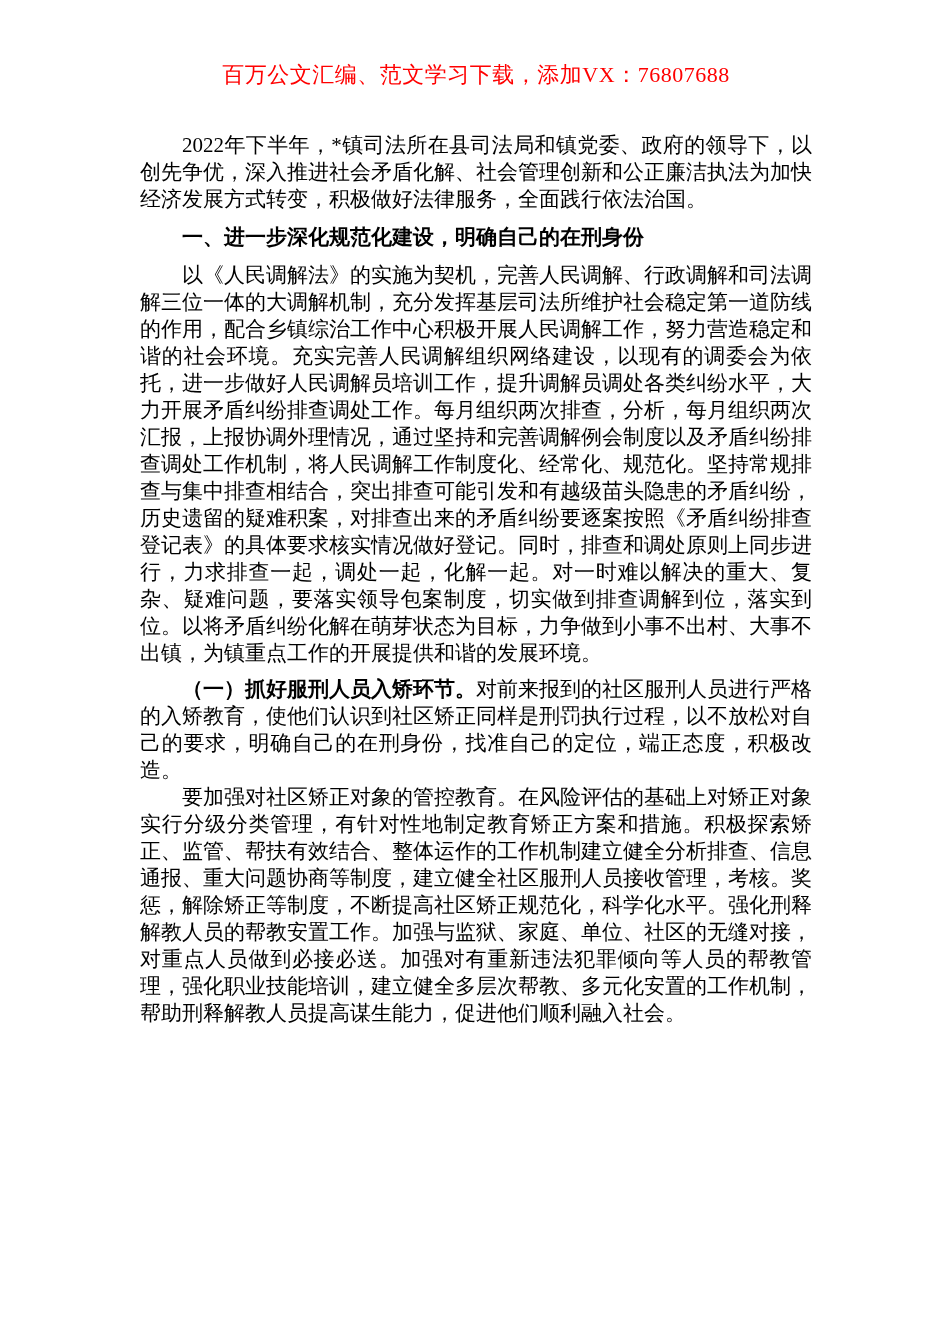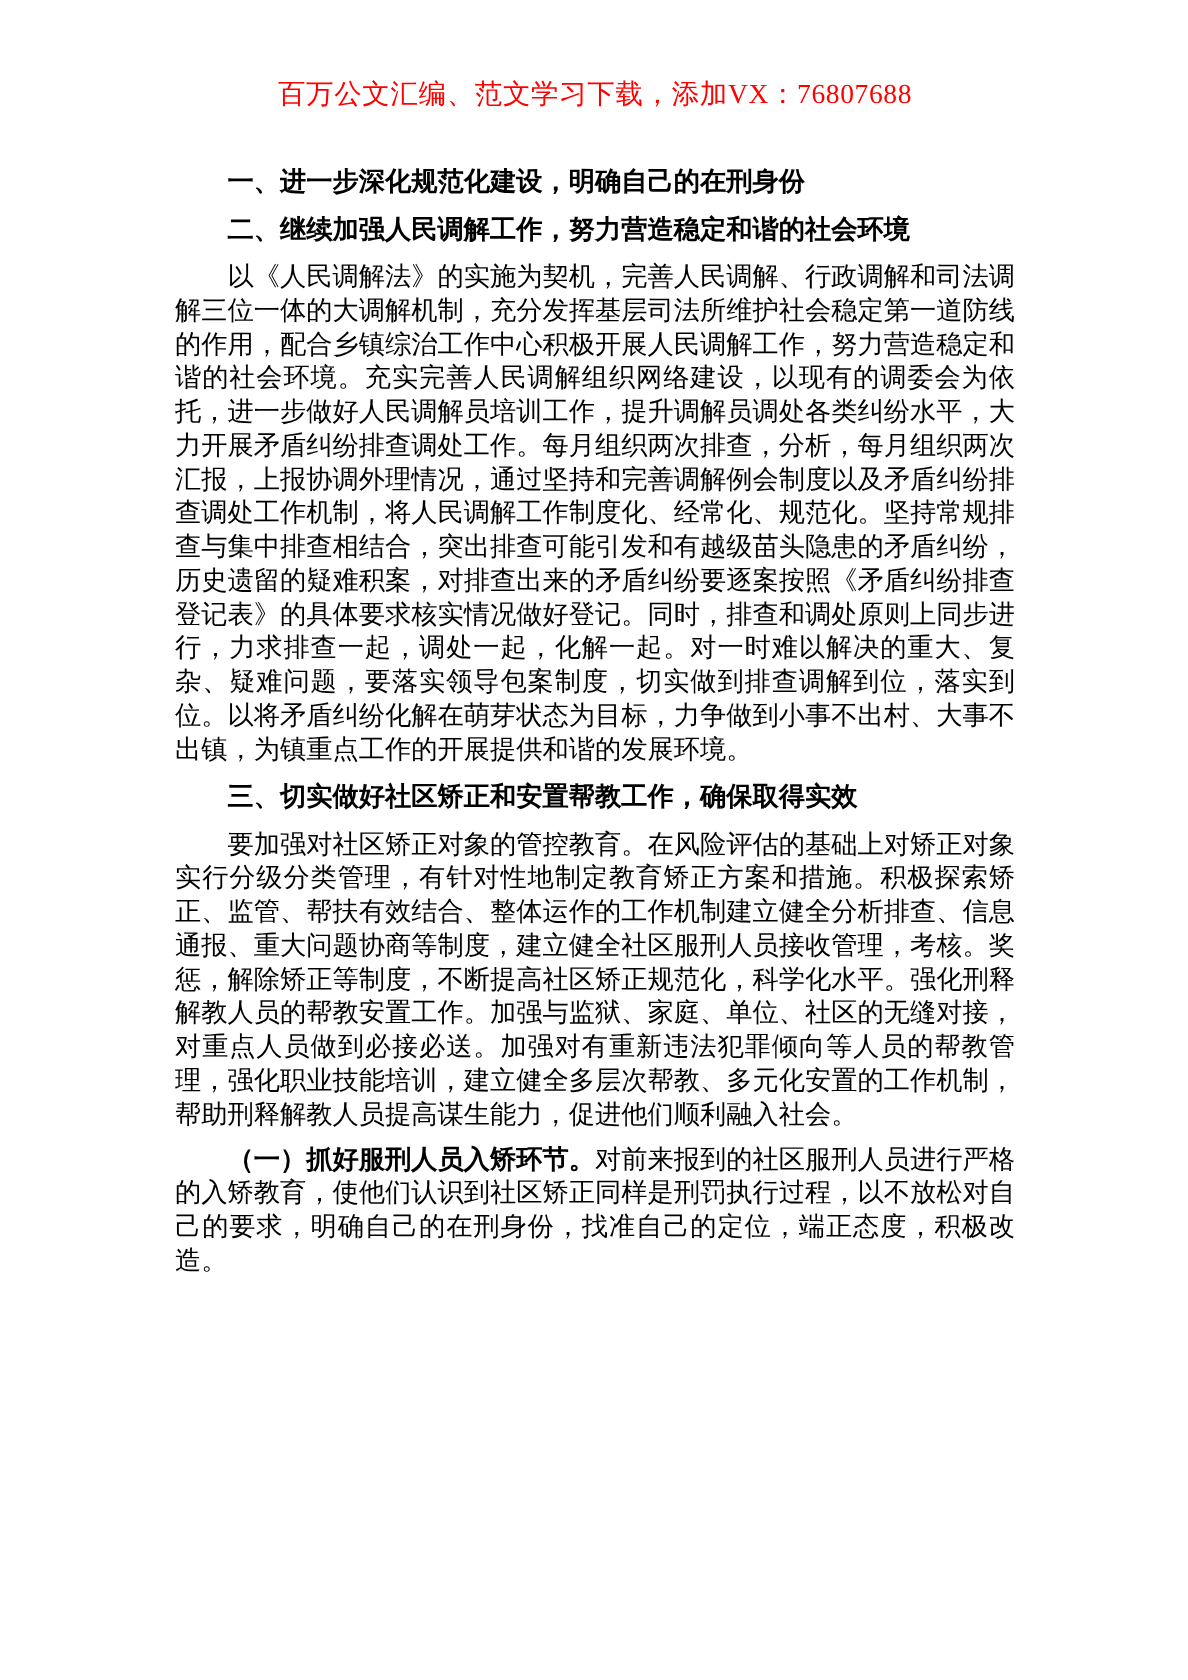--- a/index.html
+++ b/index.html
@@ -50,6 +50,7 @@
 <div class="page" style="color: rgb(0, 0, 0);">
   <div class="notice" style="color: rgb(255, 0, 0);">百万公文汇编、范文学习下载，添加VX：76807688</div>
   <div class="doc" id="doc-body">
+      <p class="body">2022年下半年，*镇司法所在县司法局和镇党委、政府的领导下，以创先争优，深入推进社会矛盾化解、社会管理创新和公正廉洁执法为加快经济发展方式转变，积极做好法律服务，全面践行依法治国。</p>
       <p class="heading">一、进一步深化规范化建设，明确自己的在刑身份</p>
       <p class="heading">二、继续加强人民调解工作，努力营造稳定和谐的社会环境</p>
       <p class="body">以《人民调解法》的实施为契机，完善人民调解、行政调解和司法调解三位一体的大调解机制，充分发挥基层司法所维护社会稳定第一道防线的作用，配合乡镇综治工作中心积极开展人民调解工作，努力营造稳定和谐的社会环境。充实完善人民调解组织网络建设，以现有的调委会为依托，进一步做好人民调解员培训工作，提升调解员调处各类纠纷水平，大力开展矛盾纠纷排查调处工作。每月组织两次排查，分析，每月组织两次汇报，上报协调外理情况，通过坚持和完善调解例会制度以及矛盾纠纷排查调处工作机制，将人民调解工作制度化、经常化、规范化。坚持常规排查与集中排查相结合，突出排查可能引发和有越级苗头隐患的矛盾纠纷，历史遗留的疑难积案，对排查出来的矛盾纠纷要逐案按照《矛盾纠纷排查登记表》的具体要求核实情况做好登记。同时，排查和调处原则上同步进行，力求排查一起，调处一起，化解一起。对一时难以解决的重大、复杂、疑难问题，要落实领导包案制度，切实做到排查调解到位，落实到位。以将矛盾纠纷化解在萌芽状态为目标，力争做到小事不出村、大事不出镇，为镇重点工作的开展提供和谐的发展环境。</p>

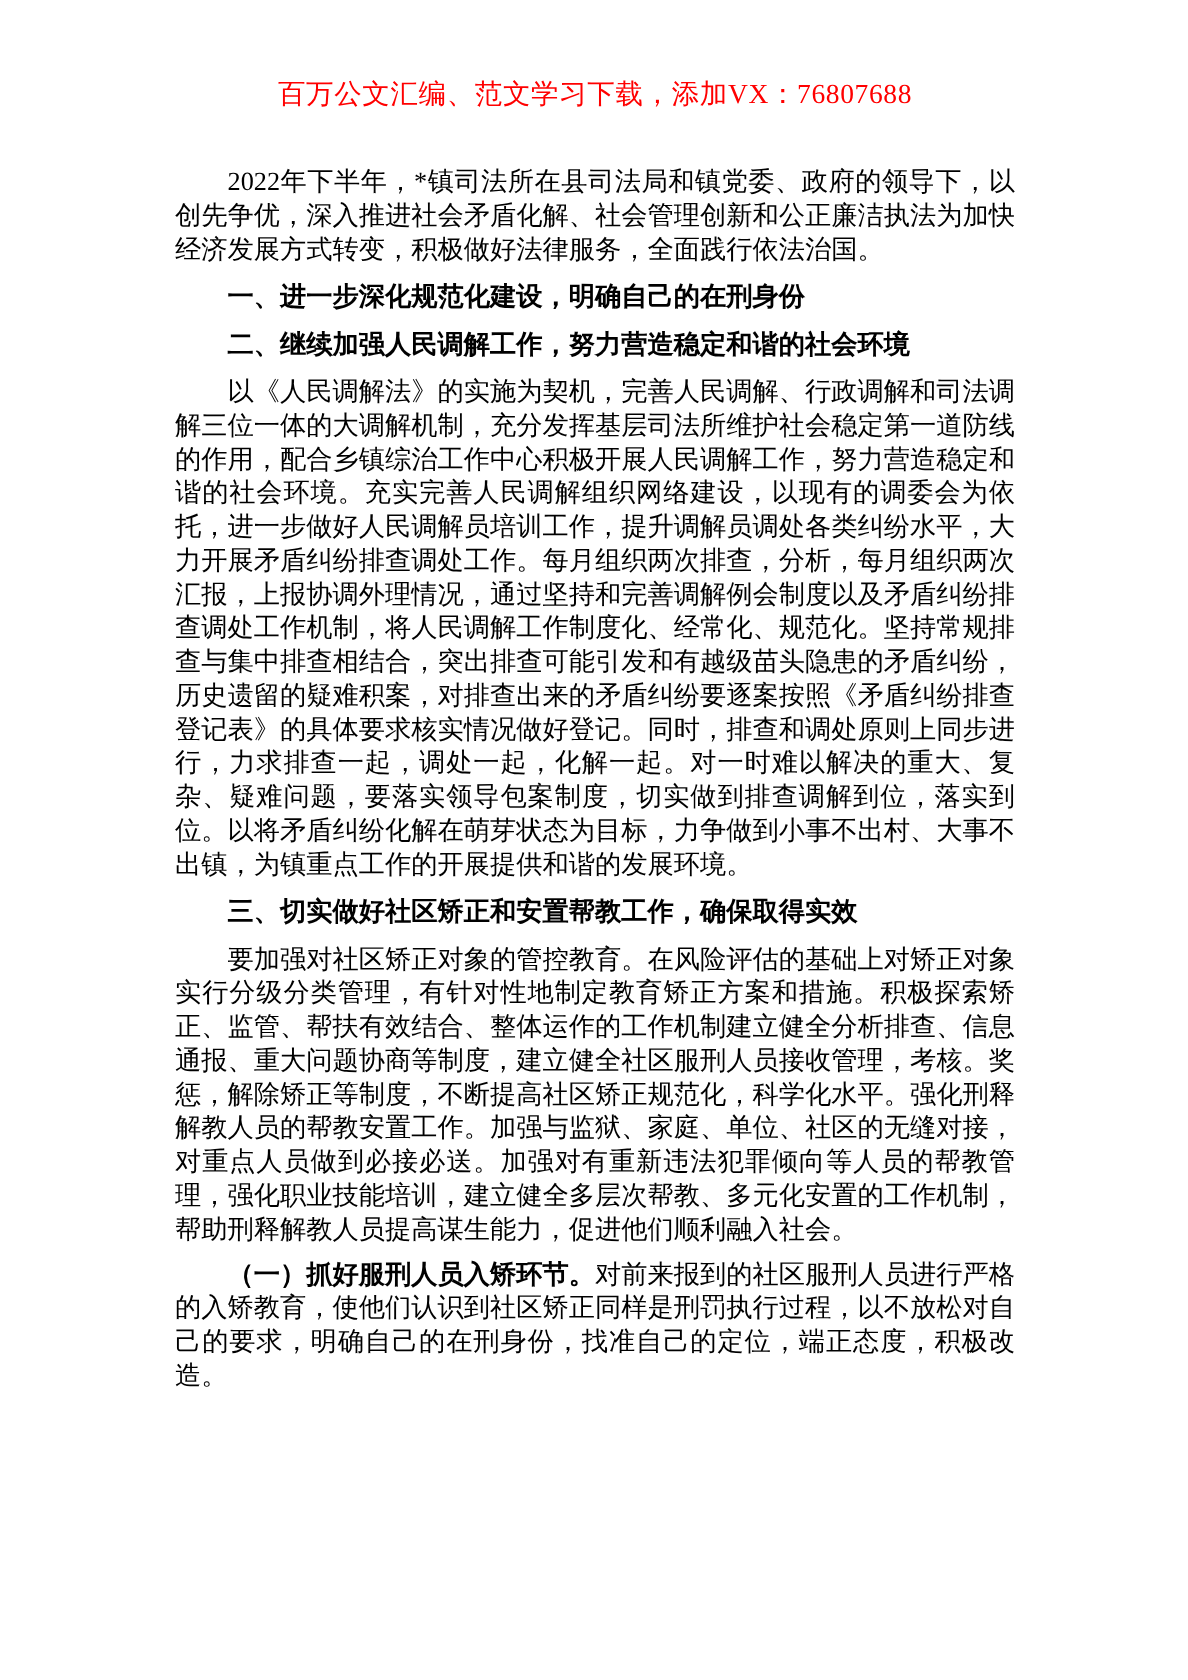--- a/index.html
+++ b/index.html
@@ -52,7 +52,6 @@
   <div class="doc" id="doc-body">
       <p class="body">2022年下半年，*镇司法所在县司法局和镇党委、政府的领导下，以创先争优，深入推进社会矛盾化解、社会管理创新和公正廉洁执法为加快经济发展方式转变，积极做好法律服务，全面践行依法治国。</p>
       <p class="heading">一、进一步深化规范化建设，明确自己的在刑身份</p>
-      <p class="heading">二、继续加强人民调解工作，努力营造稳定和谐的社会环境</p>
       <p class="body">以《人民调解法》的实施为契机，完善人民调解、行政调解和司法调解三位一体的大调解机制，充分发挥基层司法所维护社会稳定第一道防线的作用，配合乡镇综治工作中心积极开展人民调解工作，努力营造稳定和谐的社会环境。充实完善人民调解组织网络建设，以现有的调委会为依托，进一步做好人民调解员培训工作，提升调解员调处各类纠纷水平，大力开展矛盾纠纷排查调处工作。每月组织两次排查，分析，每月组织两次汇报，上报协调外理情况，通过坚持和完善调解例会制度以及矛盾纠纷排查调处工作机制，将人民调解工作制度化、经常化、规范化。坚持常规排查与集中排查相结合，突出排查可能引发和有越级苗头隐患的矛盾纠纷，历史遗留的疑难积案，对排查出来的矛盾纠纷要逐案按照《矛盾纠纷排查登记表》的具体要求核实情况做好登记。同时，排查和调处原则上同步进行，力求排查一起，调处一起，化解一起。对一时难以解决的重大、复杂、疑难问题，要落实领导包案制度，切实做到排查调解到位，落实到位。以将矛盾纠纷化解在萌芽状态为目标，力争做到小事不出村、大事不出镇，为镇重点工作的开展提供和谐的发展环境。</p>
       <p class="heading">三、切实做好社区矫正和安置帮教工作，确保取得实效</p>
       <p class="body">要加强对社区矫正对象的管控教育。在风险评估的基础上对矫正对象实行分级分类管理，有针对性地制定教育矫正方案和措施。积极探索矫正、监管、帮扶有效结合、整体运作的工作机制建立健全分析排查、信息通报、重大问题协商等制度，建立健全社区服刑人员接收管理，考核。奖惩，解除矫正等制度，不断提高社区矫正规范化，科学化水平。强化刑释解教人员的帮教安置工作。加强与监狱、家庭、单位、社区的无缝对接，对重点人员做到必接必送。加强对有重新违法犯罪倾向等人员的帮教管理，强化职业技能培训，建立健全多层次帮教、多元化安置的工作机制，帮助刑释解教人员提高谋生能力，促进他们顺利融入社会。</p>

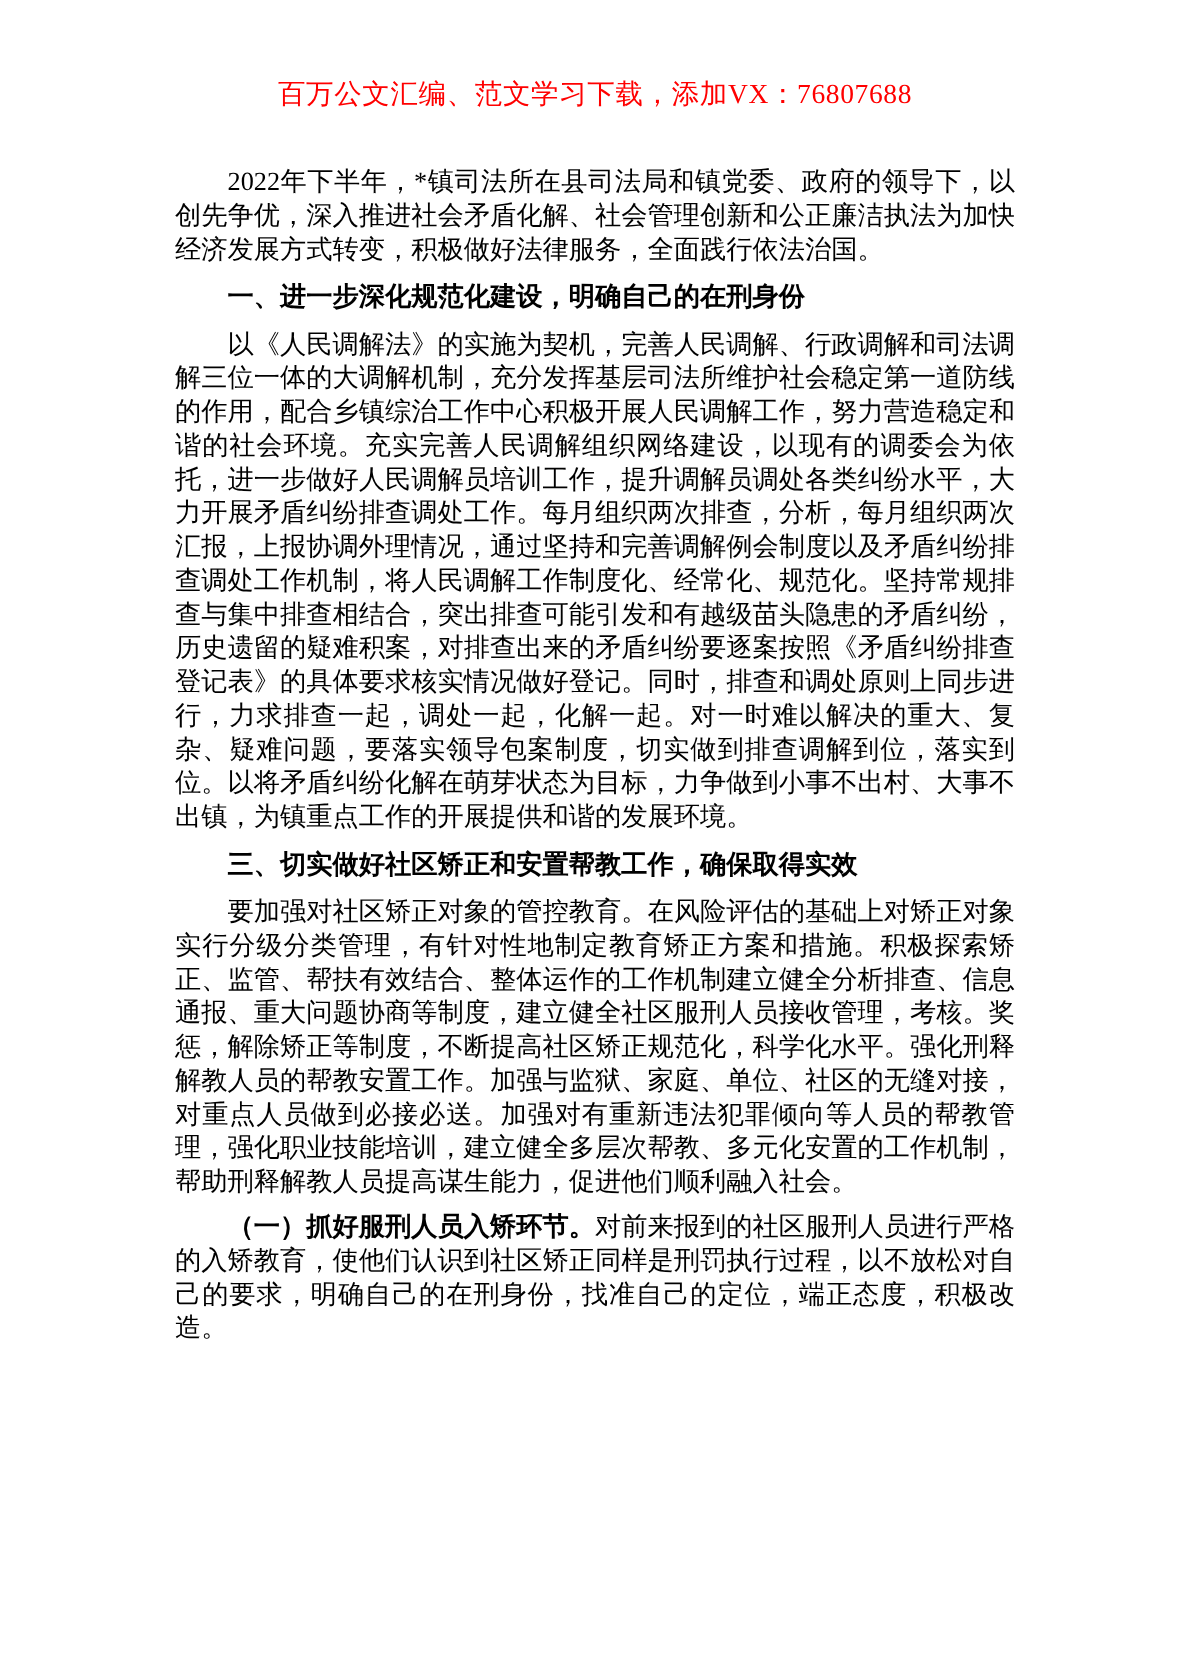--- a/index.html
+++ b/index.html
@@ -53,7 +53,6 @@
       <p class="body">2022年下半年，*镇司法所在县司法局和镇党委、政府的领导下，以创先争优，深入推进社会矛盾化解、社会管理创新和公正廉洁执法为加快经济发展方式转变，积极做好法律服务，全面践行依法治国。</p>
       <p class="heading">一、进一步深化规范化建设，明确自己的在刑身份</p>
       <p class="body">以《人民调解法》的实施为契机，完善人民调解、行政调解和司法调解三位一体的大调解机制，充分发挥基层司法所维护社会稳定第一道防线的作用，配合乡镇综治工作中心积极开展人民调解工作，努力营造稳定和谐的社会环境。充实完善人民调解组织网络建设，以现有的调委会为依托，进一步做好人民调解员培训工作，提升调解员调处各类纠纷水平，大力开展矛盾纠纷排查调处工作。每月组织两次排查，分析，每月组织两次汇报，上报协调外理情况，通过坚持和完善调解例会制度以及矛盾纠纷排查调处工作机制，将人民调解工作制度化、经常化、规范化。坚持常规排查与集中排查相结合，突出排查可能引发和有越级苗头隐患的矛盾纠纷，历史遗留的疑难积案，对排查出来的矛盾纠纷要逐案按照《矛盾纠纷排查登记表》的具体要求核实情况做好登记。同时，排查和调处原则上同步进行，力求排查一起，调处一起，化解一起。对一时难以解决的重大、复杂、疑难问题，要落实领导包案制度，切实做到排查调解到位，落实到位。以将矛盾纠纷化解在萌芽状态为目标，力争做到小事不出村、大事不出镇，为镇重点工作的开展提供和谐的发展环境。</p>
-      <p class="heading">三、切实做好社区矫正和安置帮教工作，确保取得实效</p>
       <p class="body">要加强对社区矫正对象的管控教育。在风险评估的基础上对矫正对象实行分级分类管理，有针对性地制定教育矫正方案和措施。积极探索矫正、监管、帮扶有效结合、整体运作的工作机制建立健全分析排查、信息通报、重大问题协商等制度，建立健全社区服刑人员接收管理，考核。奖惩，解除矫正等制度，不断提高社区矫正规范化，科学化水平。强化刑释解教人员的帮教安置工作。加强与监狱、家庭、单位、社区的无缝对接，对重点人员做到必接必送。加强对有重新违法犯罪倾向等人员的帮教管理，强化职业技能培训，建立健全多层次帮教、多元化安置的工作机制，帮助刑释解教人员提高谋生能力，促进他们顺利融入社会。</p>
       <p class="body sub"><strong>（一）抓好服刑人员入矫环节。</strong>对前来报到的社区服刑人员进行严格的入矫教育，使他们认识到社区矫正同样是刑罚执行过程，以不放松对自己的要求，明确自己的在刑身份，找准自己的定位，端正态度，积极改造。</p>
     </div>

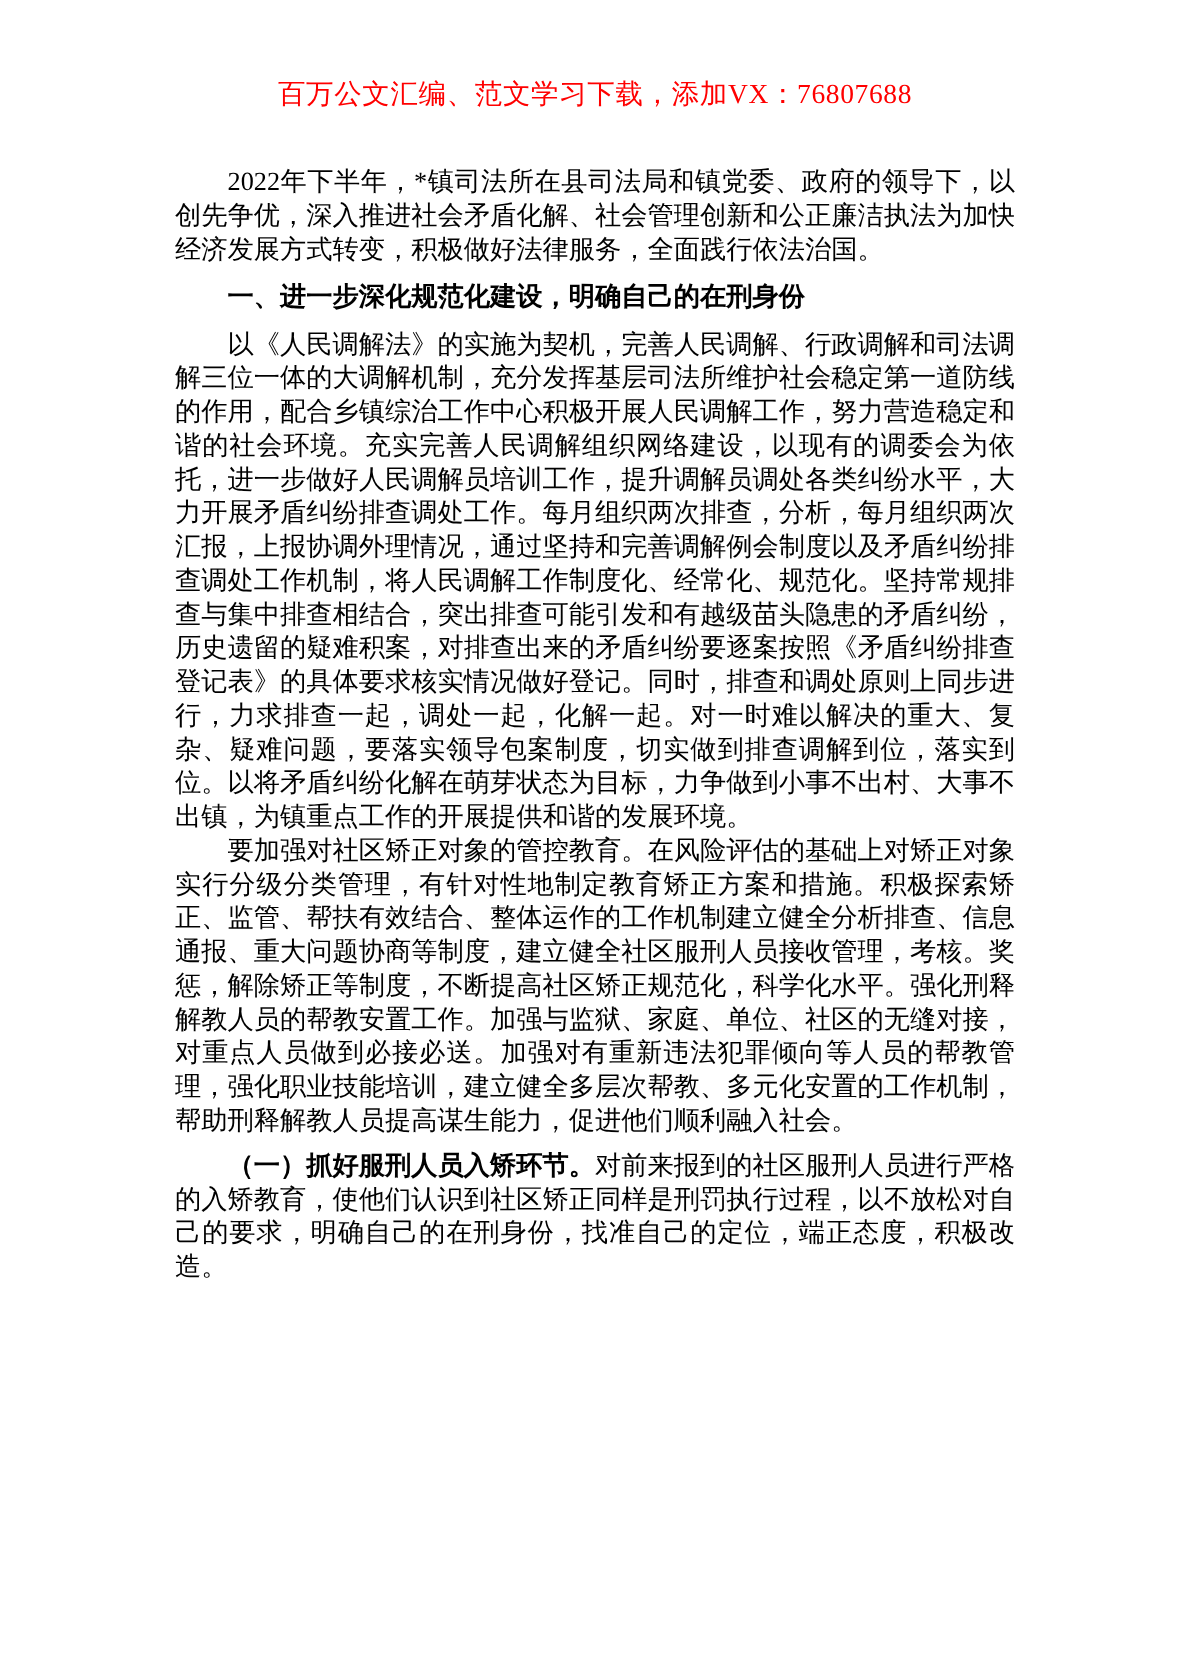--- a/index.html
+++ b/index.html
@@ -53,8 +53,8 @@
       <p class="body">2022年下半年，*镇司法所在县司法局和镇党委、政府的领导下，以创先争优，深入推进社会矛盾化解、社会管理创新和公正廉洁执法为加快经济发展方式转变，积极做好法律服务，全面践行依法治国。</p>
       <p class="heading">一、进一步深化规范化建设，明确自己的在刑身份</p>
       <p class="body">以《人民调解法》的实施为契机，完善人民调解、行政调解和司法调解三位一体的大调解机制，充分发挥基层司法所维护社会稳定第一道防线的作用，配合乡镇综治工作中心积极开展人民调解工作，努力营造稳定和谐的社会环境。充实完善人民调解组织网络建设，以现有的调委会为依托，进一步做好人民调解员培训工作，提升调解员调处各类纠纷水平，大力开展矛盾纠纷排查调处工作。每月组织两次排查，分析，每月组织两次汇报，上报协调外理情况，通过坚持和完善调解例会制度以及矛盾纠纷排查调处工作机制，将人民调解工作制度化、经常化、规范化。坚持常规排查与集中排查相结合，突出排查可能引发和有越级苗头隐患的矛盾纠纷，历史遗留的疑难积案，对排查出来的矛盾纠纷要逐案按照《矛盾纠纷排查登记表》的具体要求核实情况做好登记。同时，排查和调处原则上同步进行，力求排查一起，调处一起，化解一起。对一时难以解决的重大、复杂、疑难问题，要落实领导包案制度，切实做到排查调解到位，落实到位。以将矛盾纠纷化解在萌芽状态为目标，力争做到小事不出村、大事不出镇，为镇重点工作的开展提供和谐的发展环境。</p>
+      <p class="body sub"><strong>（一）抓好服刑人员入矫环节。</strong>对前来报到的社区服刑人员进行严格的入矫教育，使他们认识到社区矫正同样是刑罚执行过程，以不放松对自己的要求，明确自己的在刑身份，找准自己的定位，端正态度，积极改造。</p>
       <p class="body">要加强对社区矫正对象的管控教育。在风险评估的基础上对矫正对象实行分级分类管理，有针对性地制定教育矫正方案和措施。积极探索矫正、监管、帮扶有效结合、整体运作的工作机制建立健全分析排查、信息通报、重大问题协商等制度，建立健全社区服刑人员接收管理，考核。奖惩，解除矫正等制度，不断提高社区矫正规范化，科学化水平。强化刑释解教人员的帮教安置工作。加强与监狱、家庭、单位、社区的无缝对接，对重点人员做到必接必送。加强对有重新违法犯罪倾向等人员的帮教管理，强化职业技能培训，建立健全多层次帮教、多元化安置的工作机制，帮助刑释解教人员提高谋生能力，促进他们顺利融入社会。</p>
-      <p class="body sub"><strong>（一）抓好服刑人员入矫环节。</strong>对前来报到的社区服刑人员进行严格的入矫教育，使他们认识到社区矫正同样是刑罚执行过程，以不放松对自己的要求，明确自己的在刑身份，找准自己的定位，端正态度，积极改造。</p>
     </div>
 </div>
 

